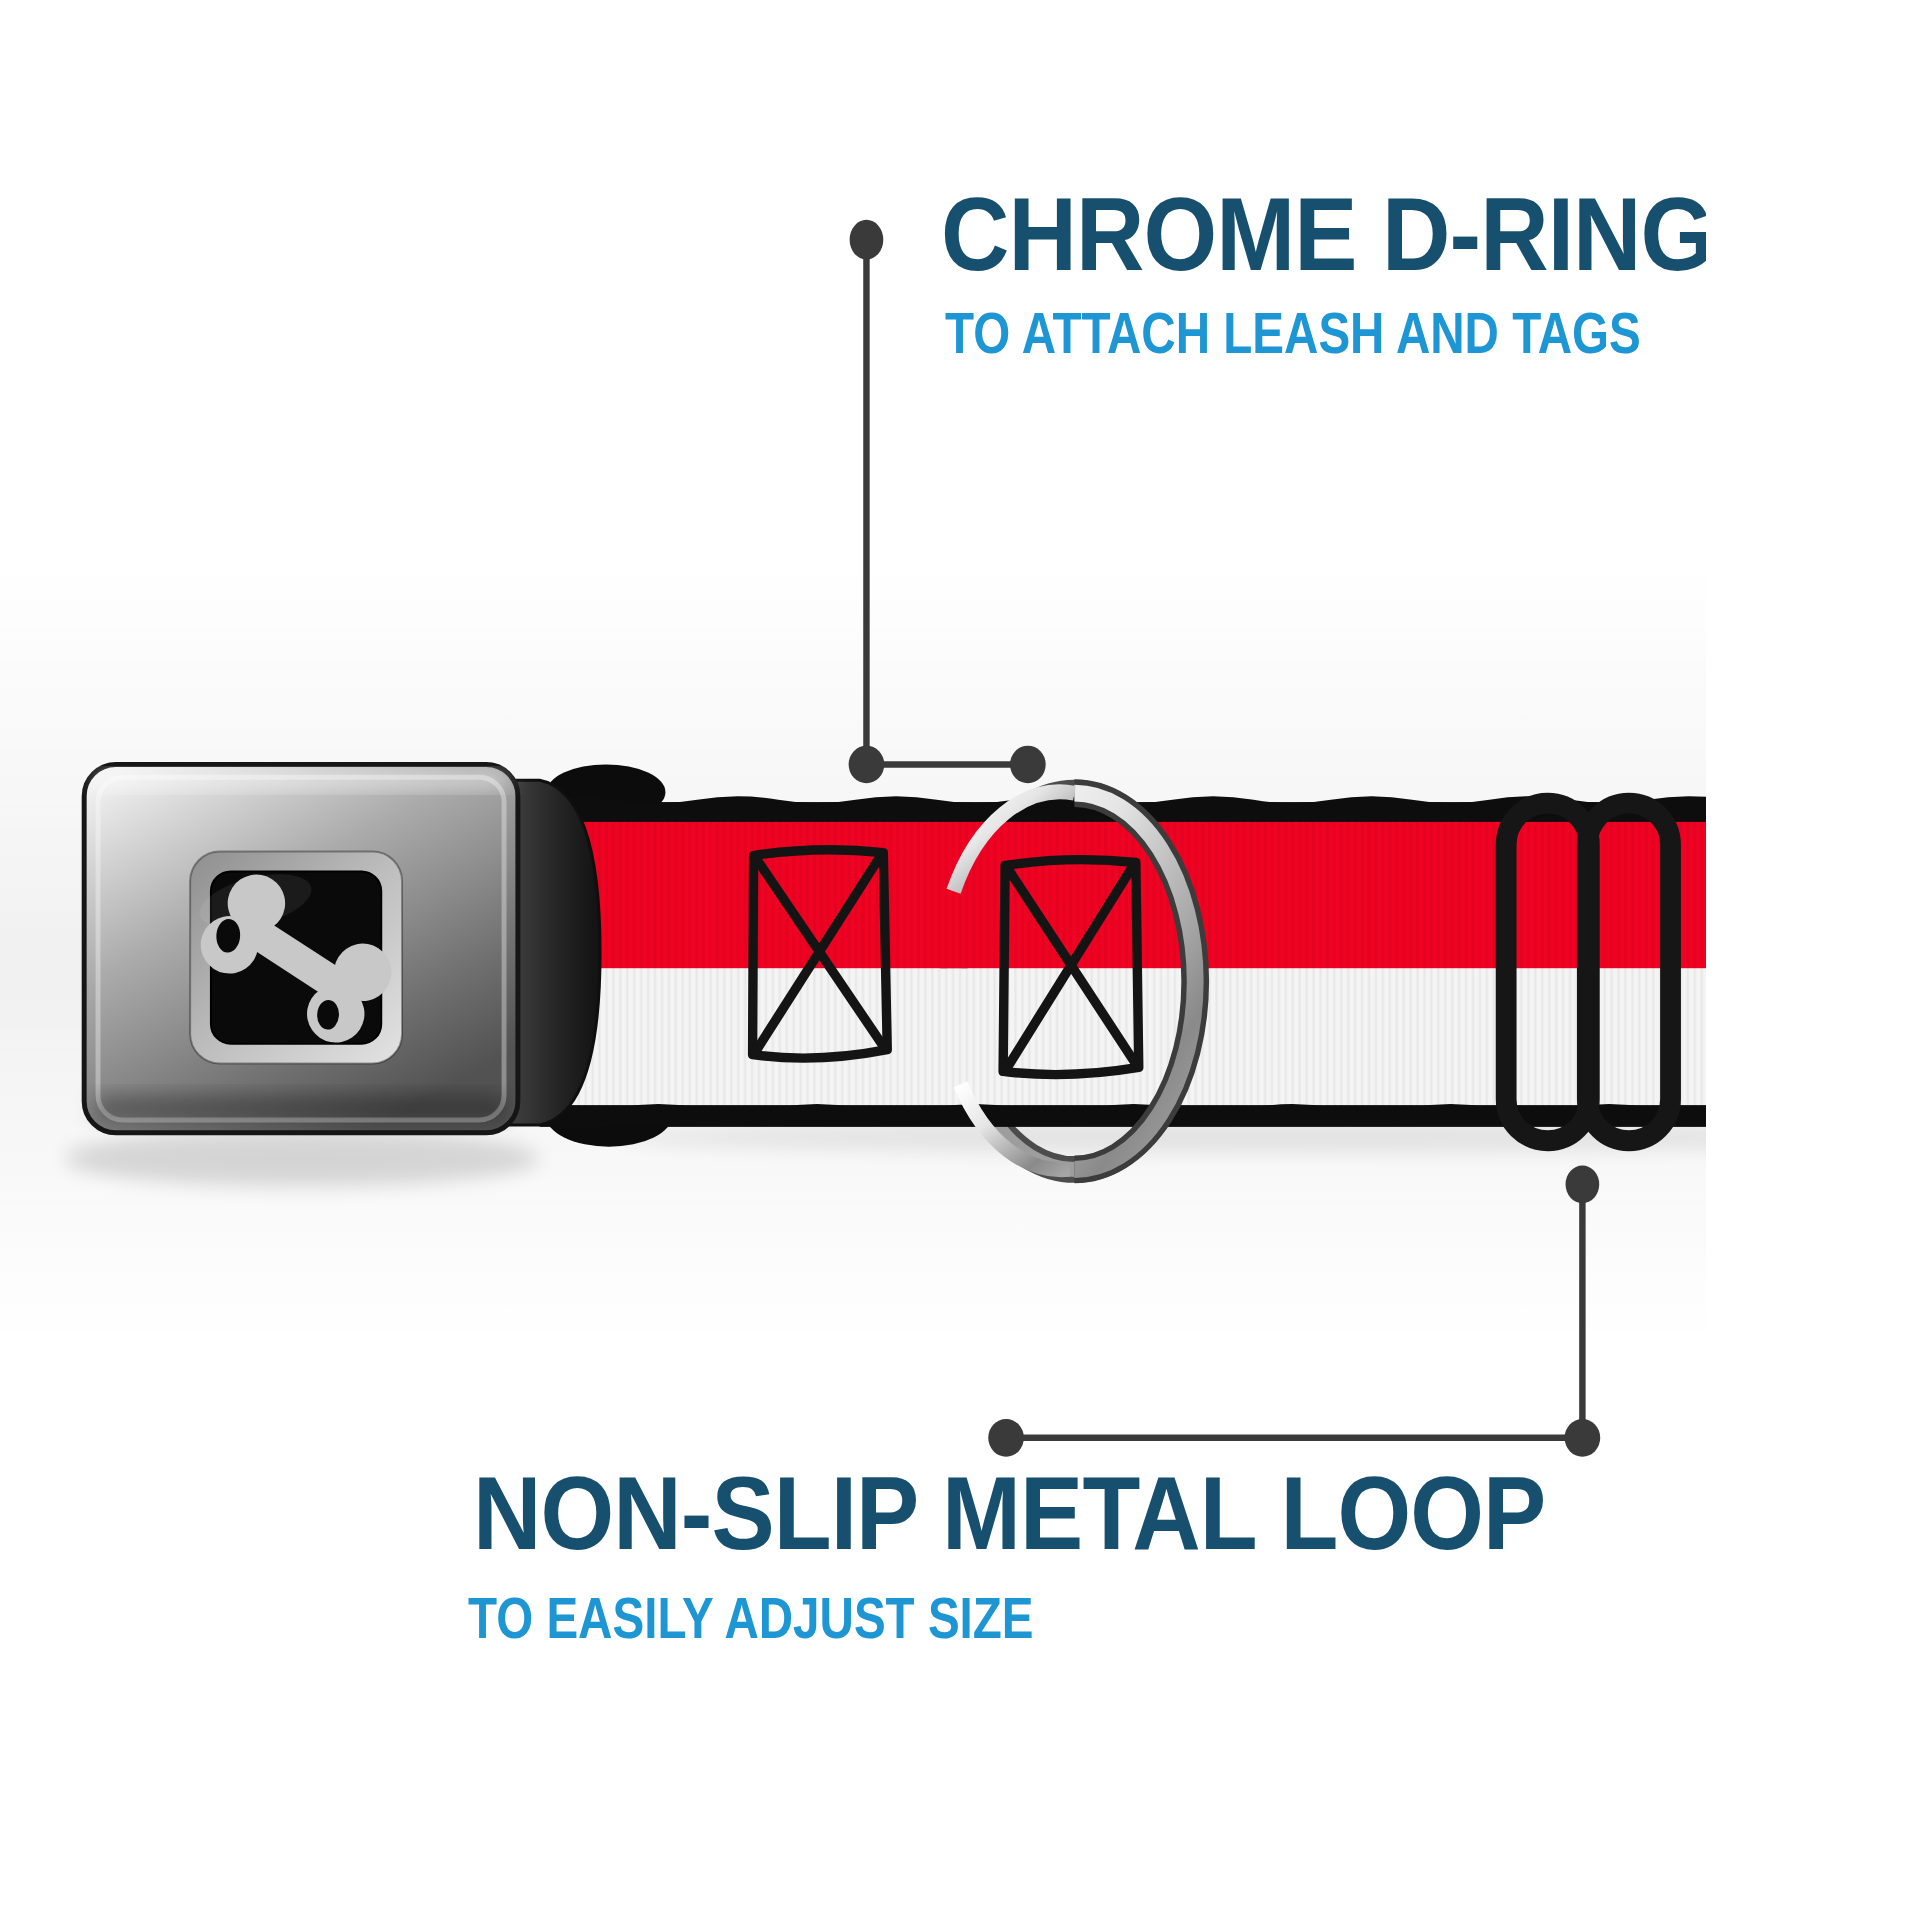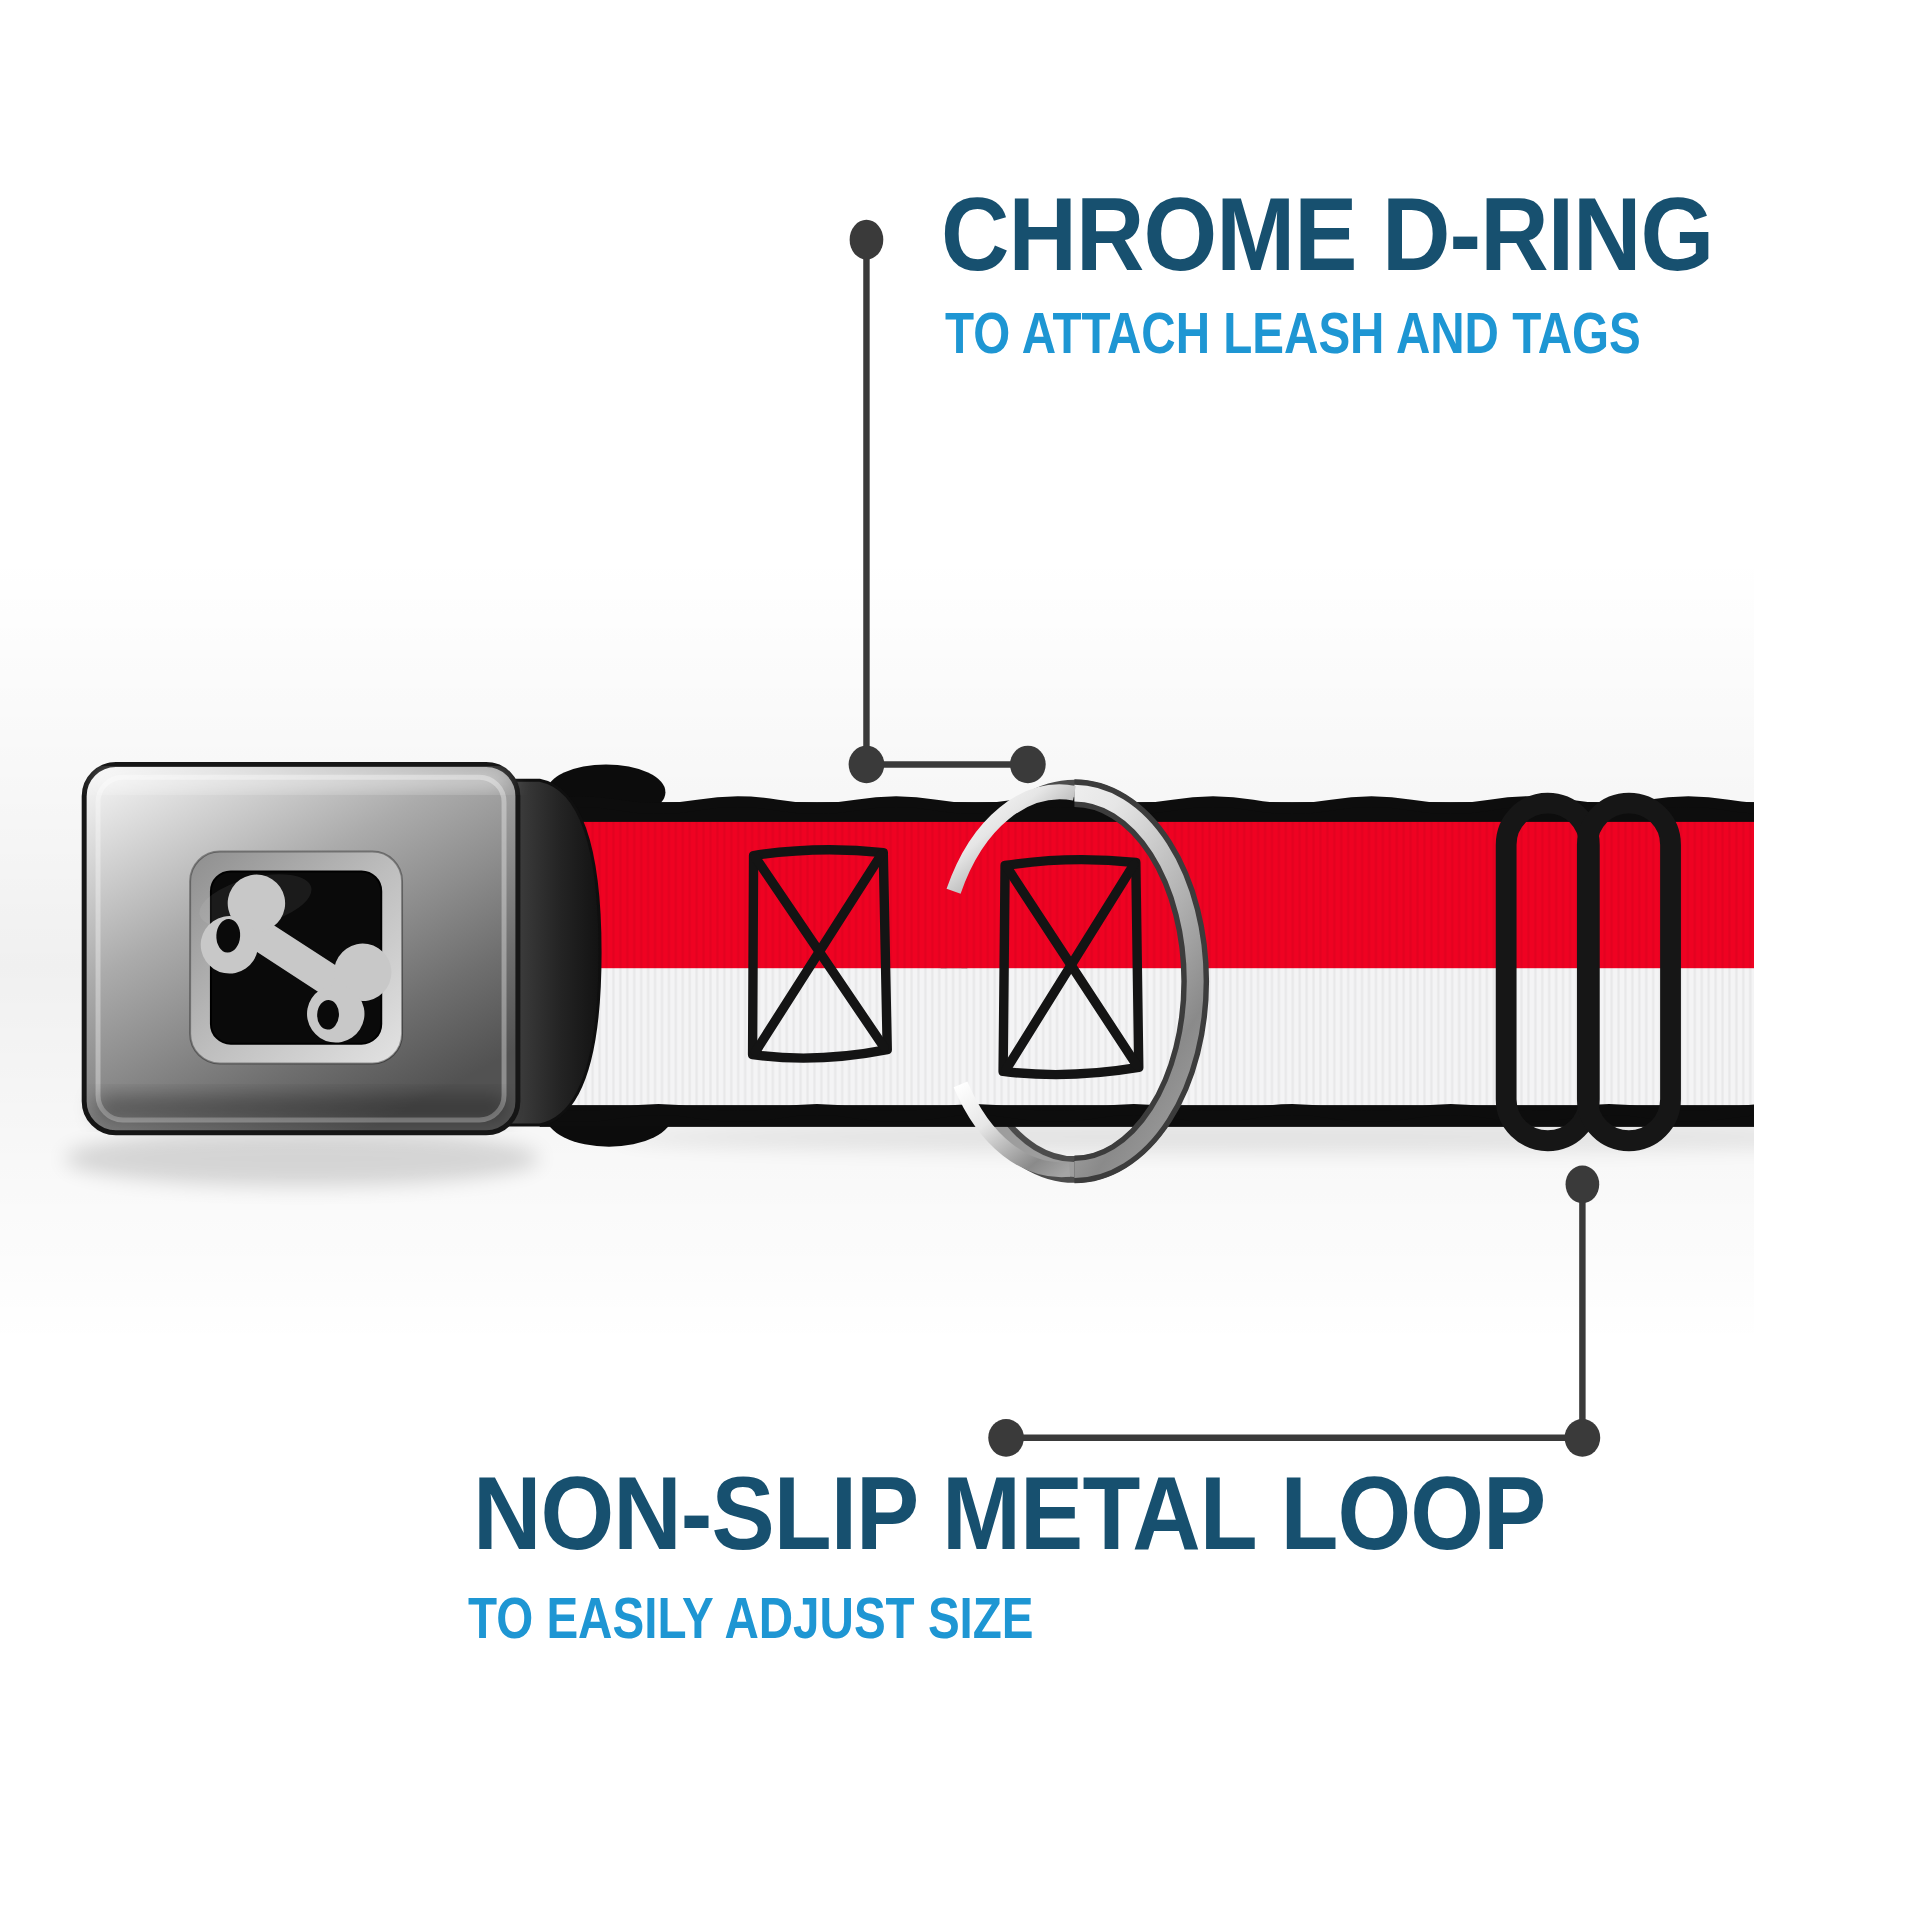--- a/index.html
+++ b/index.html
@@ -9,7 +9,6 @@
     overflow:hidden;
     background:#ffffff;
     font-family:"Liberation Sans", sans-serif;
-    padding-left:48px;
   }
   
   .bg-band{

